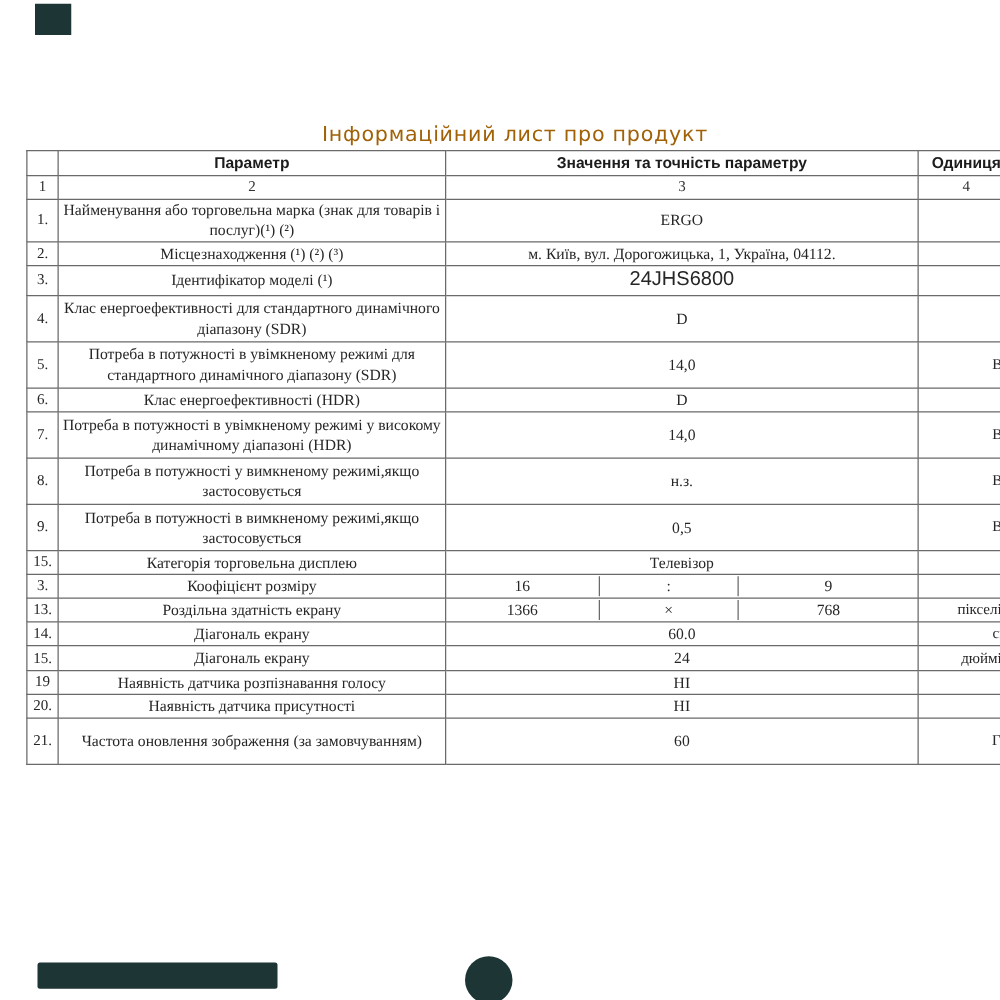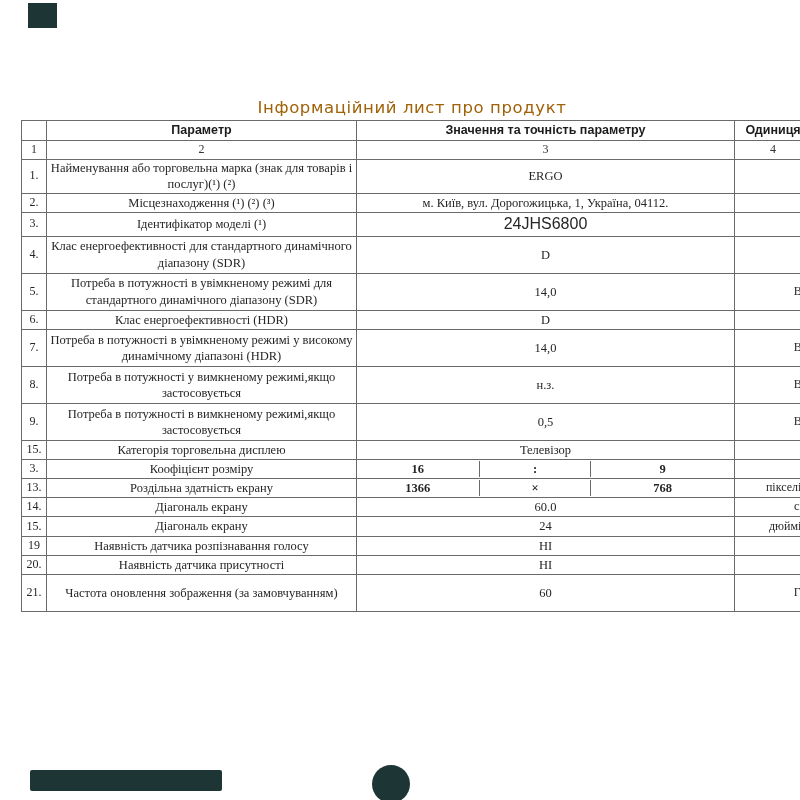--- a/index.html
+++ b/index.html
@@ -84,7 +84,7 @@
   }
   
   td.split { padding: 0; }
-  td.split .subwrap { display: flex; width: 100%; height: 100%; font-weight: bold; }
+  td.split .subwrap { display: flex; width: 100%; height: 100%; }
   td.split .sub {
     display: flex; align-items: center; justify-content: center;
     font-size: 12.5px;

